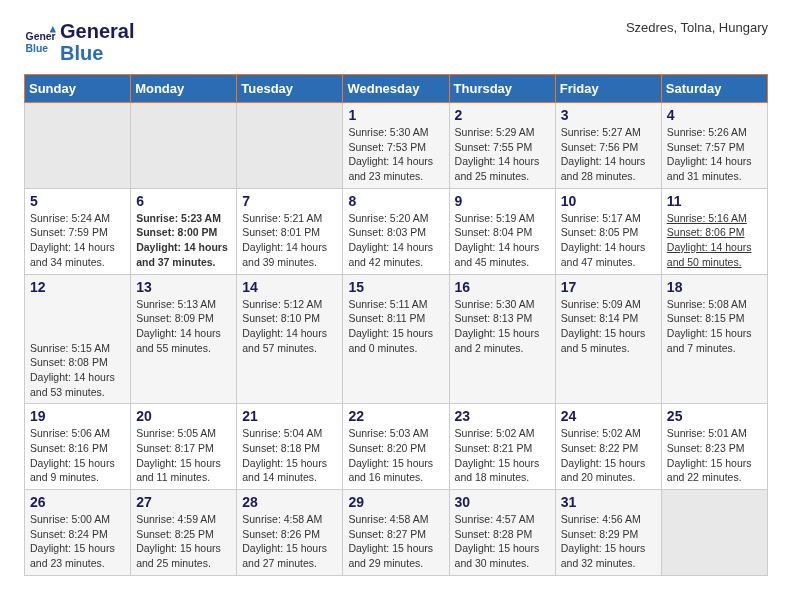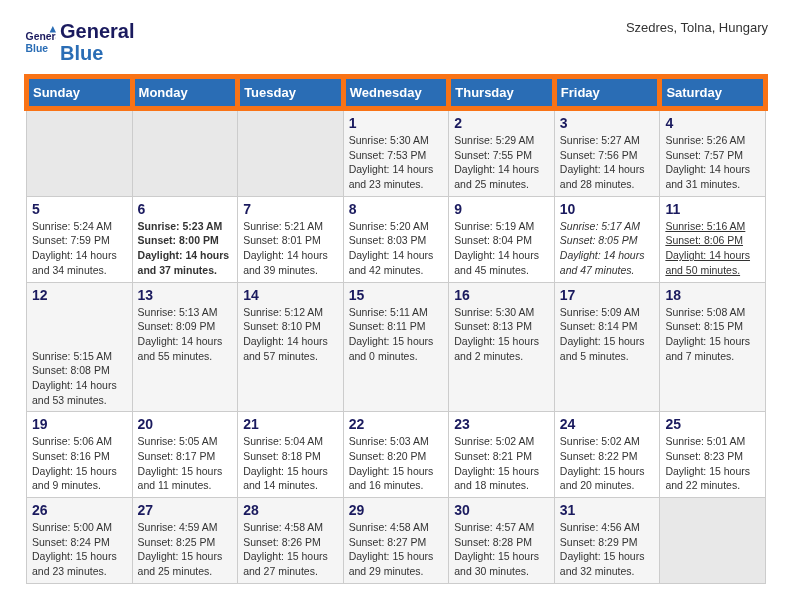--- a/index.html
+++ b/index.html
@@ -51,7 +51,7 @@
       text-align: left;
       font-size: 13px;
       font-weight: bold;
-      border: 5px solid #f97316;
+      border: 1px solid #f97316;
     }
     tbody tr {
       vertical-align: top;

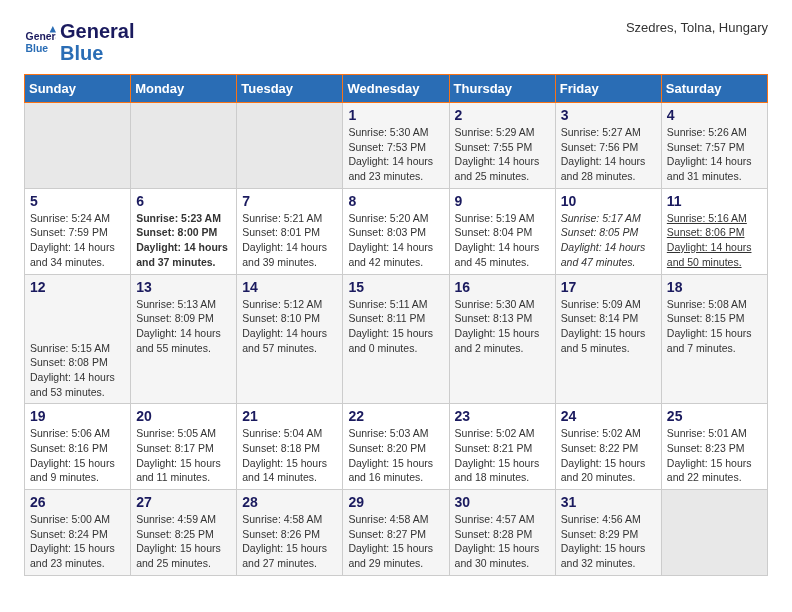--- a/index.html
+++ b/index.html
@@ -189,7 +189,7 @@
         </td>
         <td>
           <span class="day-number">10</span>
-          <div class="cell-text" style="white-space: pre-line; font-style: italic;">Sunrise: 5:17 AM
+          <div class="cell-text" style="white-space: pre-line;">Sunrise: 5:17 AM
 Sunset: 8:05 PM
 Daylight: 14 hours
 and 47 minutes.</div>

